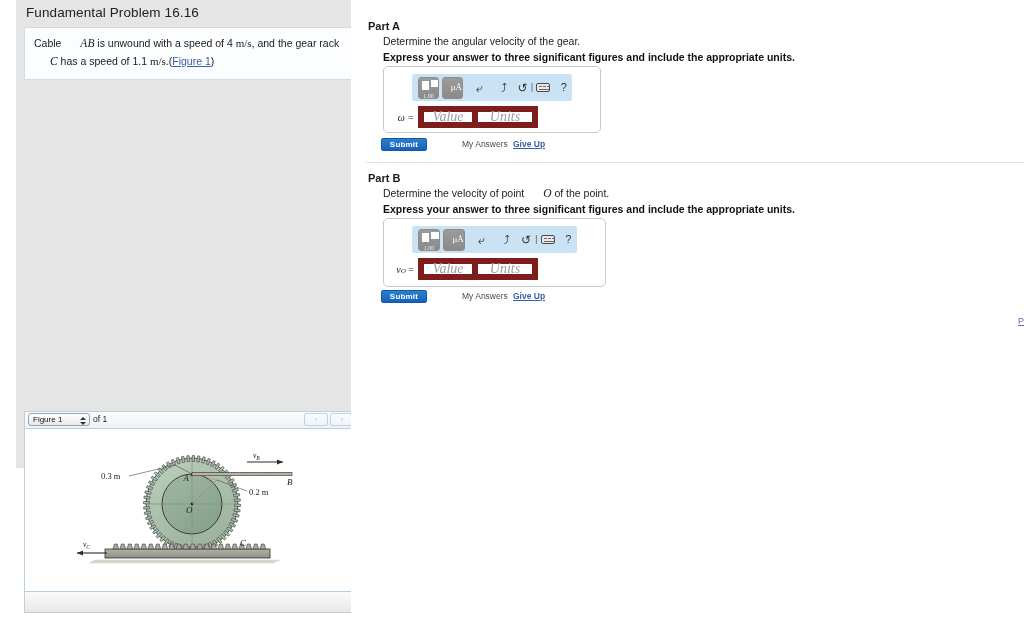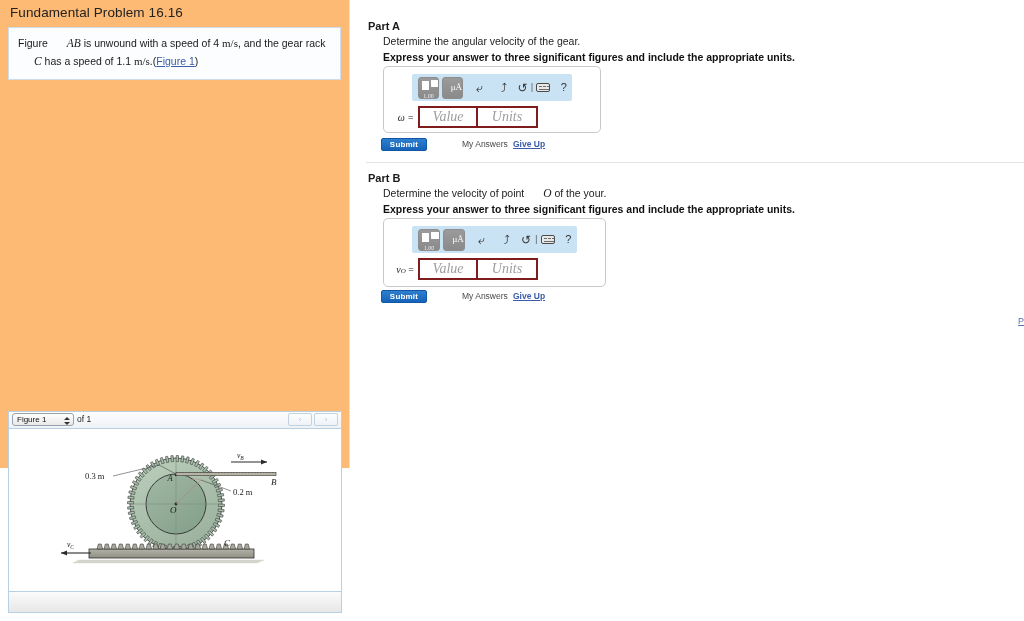--- a/index.html
+++ b/index.html
@@ -14,8 +14,8 @@
 
   
   .left-panel{
-    position:absolute;left:0;top:0;width:350px;height:468px;
-    background:#fdba74;
+    position:absolute;left:16px;top:0;width:350px;height:468px;
+    background:#e5e5e5;
     border-right:1px solid #dbe5ef;
     box-sizing:border-box;
   }

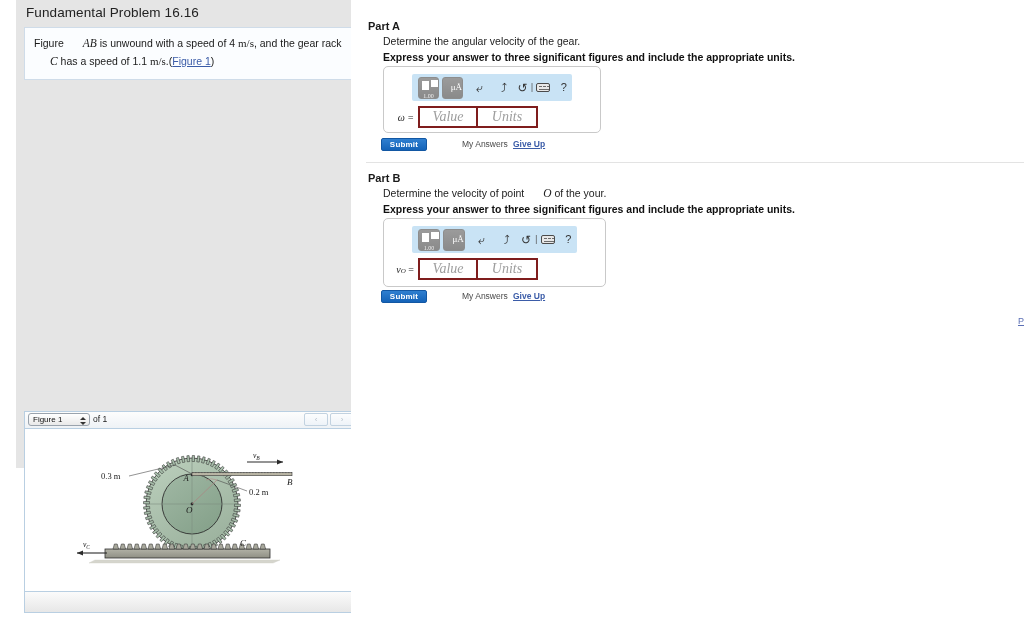--- a/index.html
+++ b/index.html
@@ -177,7 +177,7 @@
     <div class="prob-title">Fundamental Problem 16.16</div>
 
     <div class="prob-box">
-      <span>Figure</span>
+      <span>Cable</span>
       <span class="mi">AB</span>
       <span>is unwound with a speed of 4</span>
       <span class="mr">m/s</span><span>, and the gear rack</span>

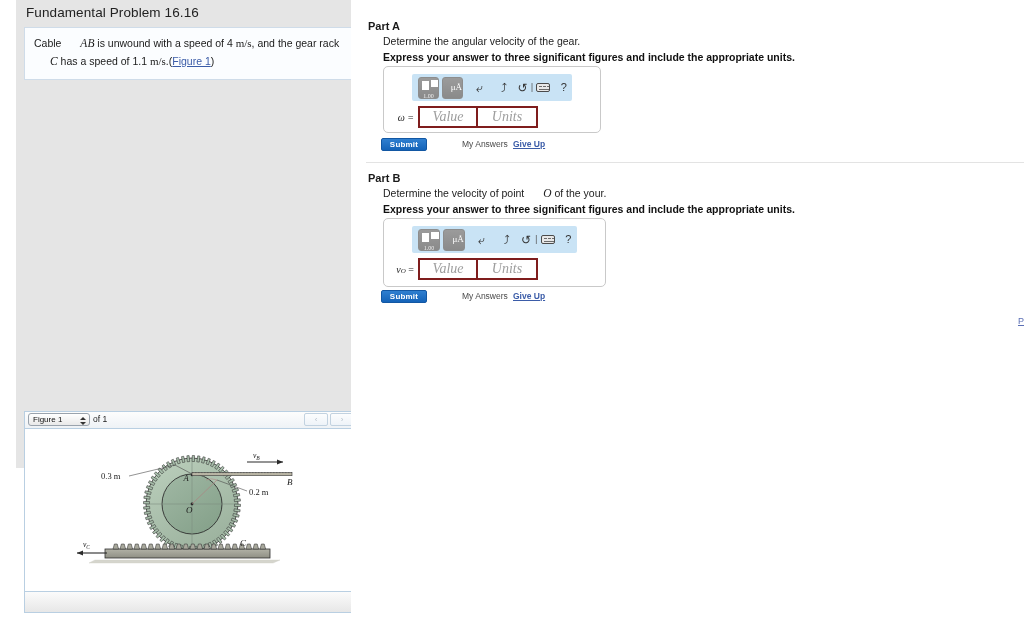--- a/index.html
+++ b/index.html
@@ -142,7 +142,7 @@
   }
   .ans-field{
     box-sizing:border-box;
-    height:22px;border:2px solid #7f1d1d;
+    height:22px;border:6px solid #7f1d1d;
     background:#fff;
     font-family:"Liberation Serif",serif;font-style:italic;
     font-size:14px;color:#9d9d9d;

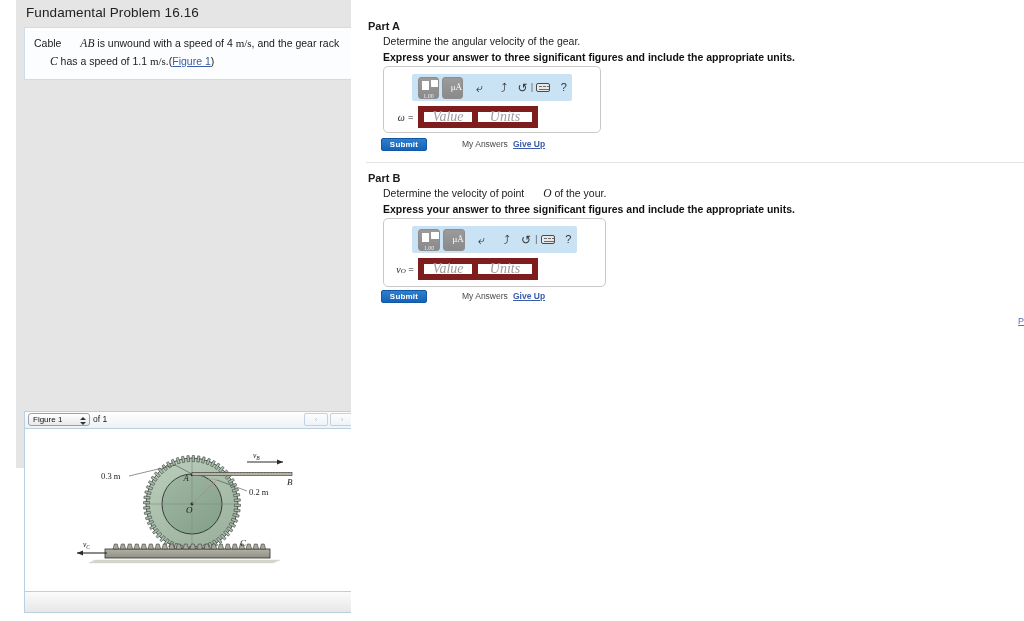--- a/index.html
+++ b/index.html
@@ -407,7 +407,7 @@
     <div style="position:absolute;left:32px;top:187px;" class="q-text">
       <span>Determine the velocity of point</span>
       <span class="mi">O</span>
-      <span>of the your.</span>
+      <span>of the point.</span>
     </div>
 
     <div style="position:absolute;left:32px;top:203px;" class="q-bold">Express your answer to three significant figures and include the appropriate units.</div>

